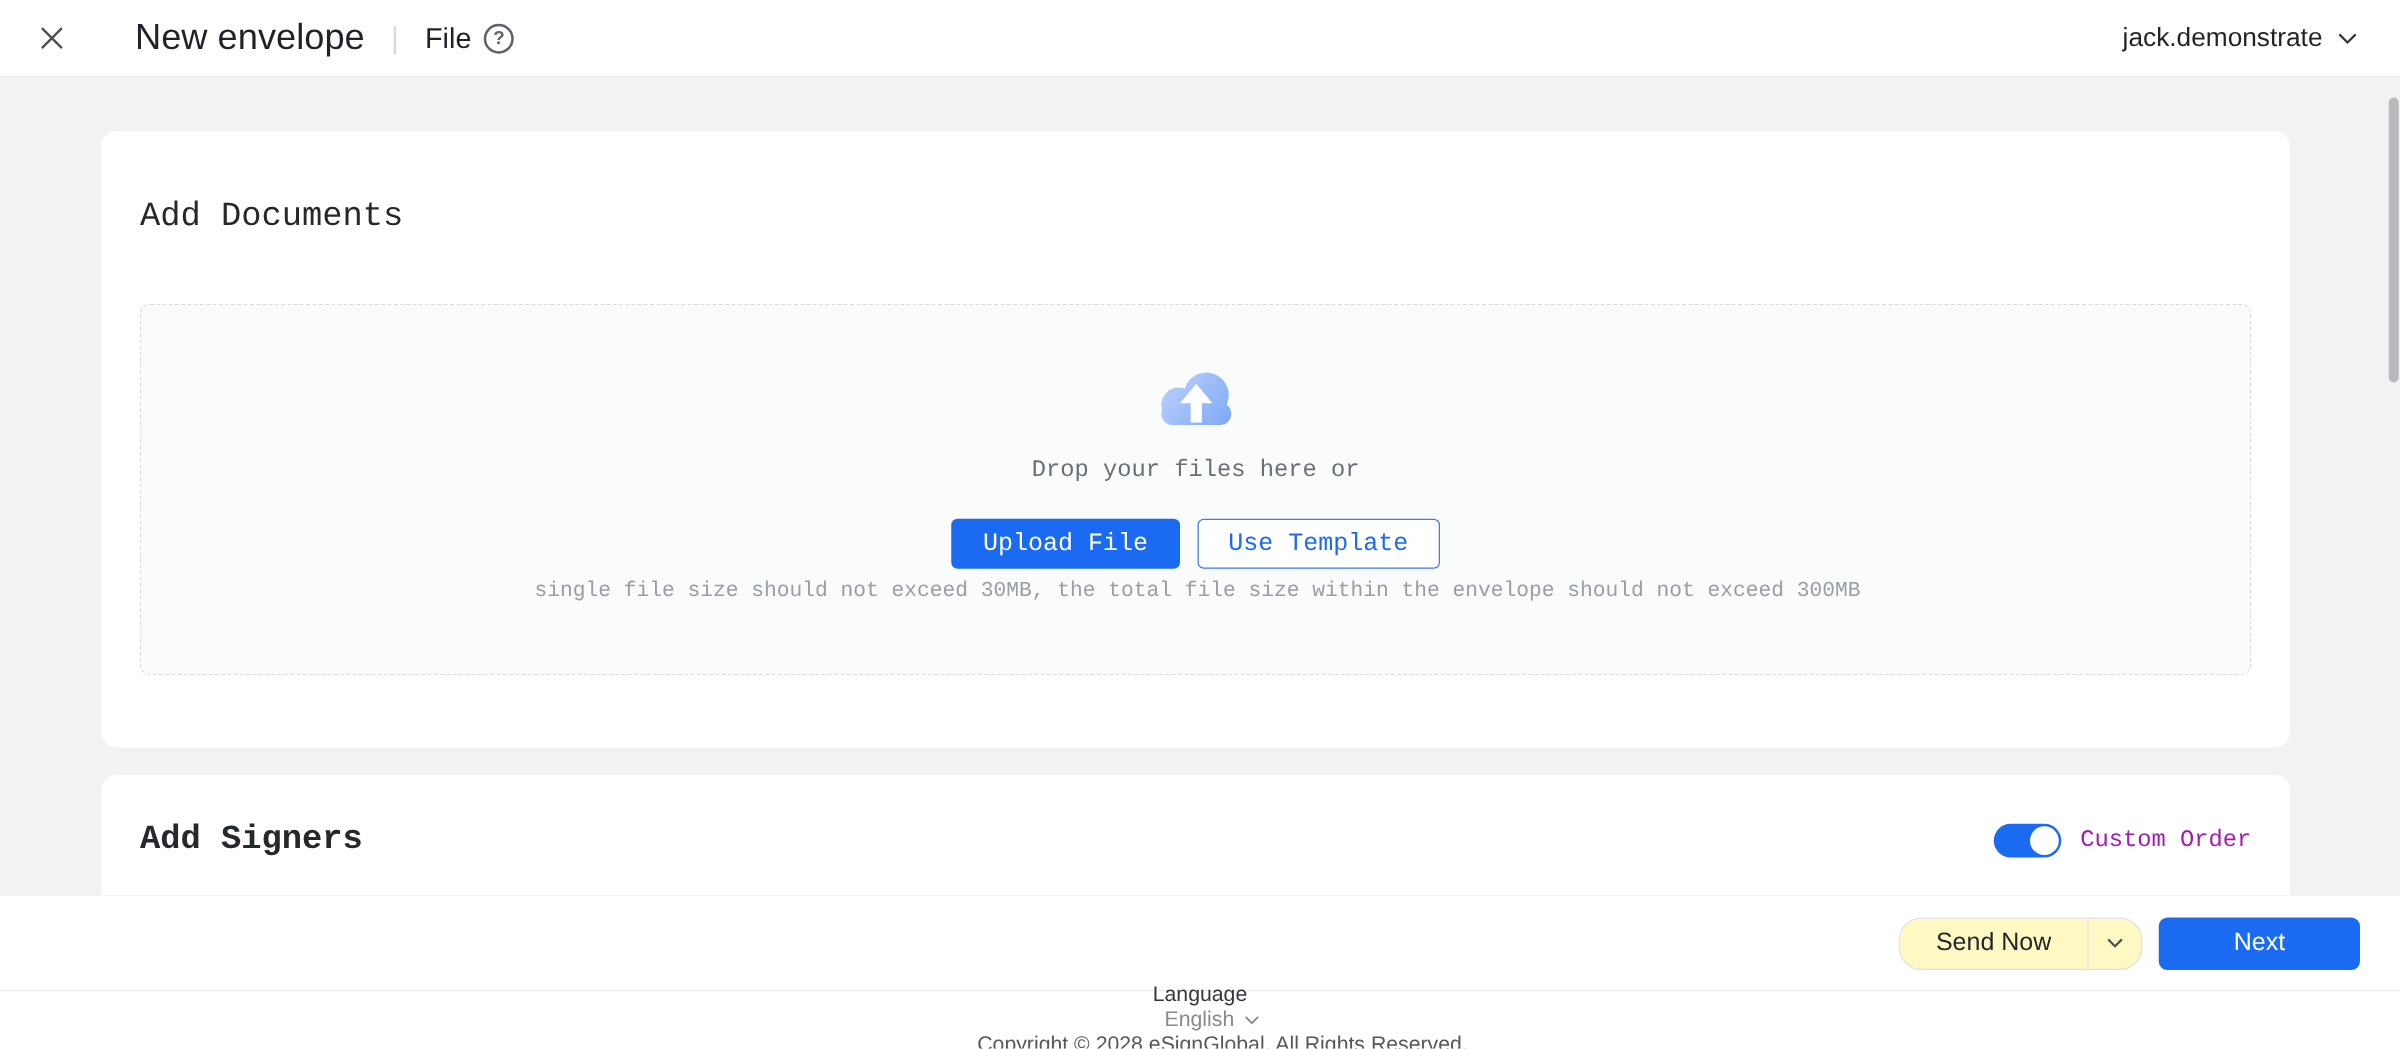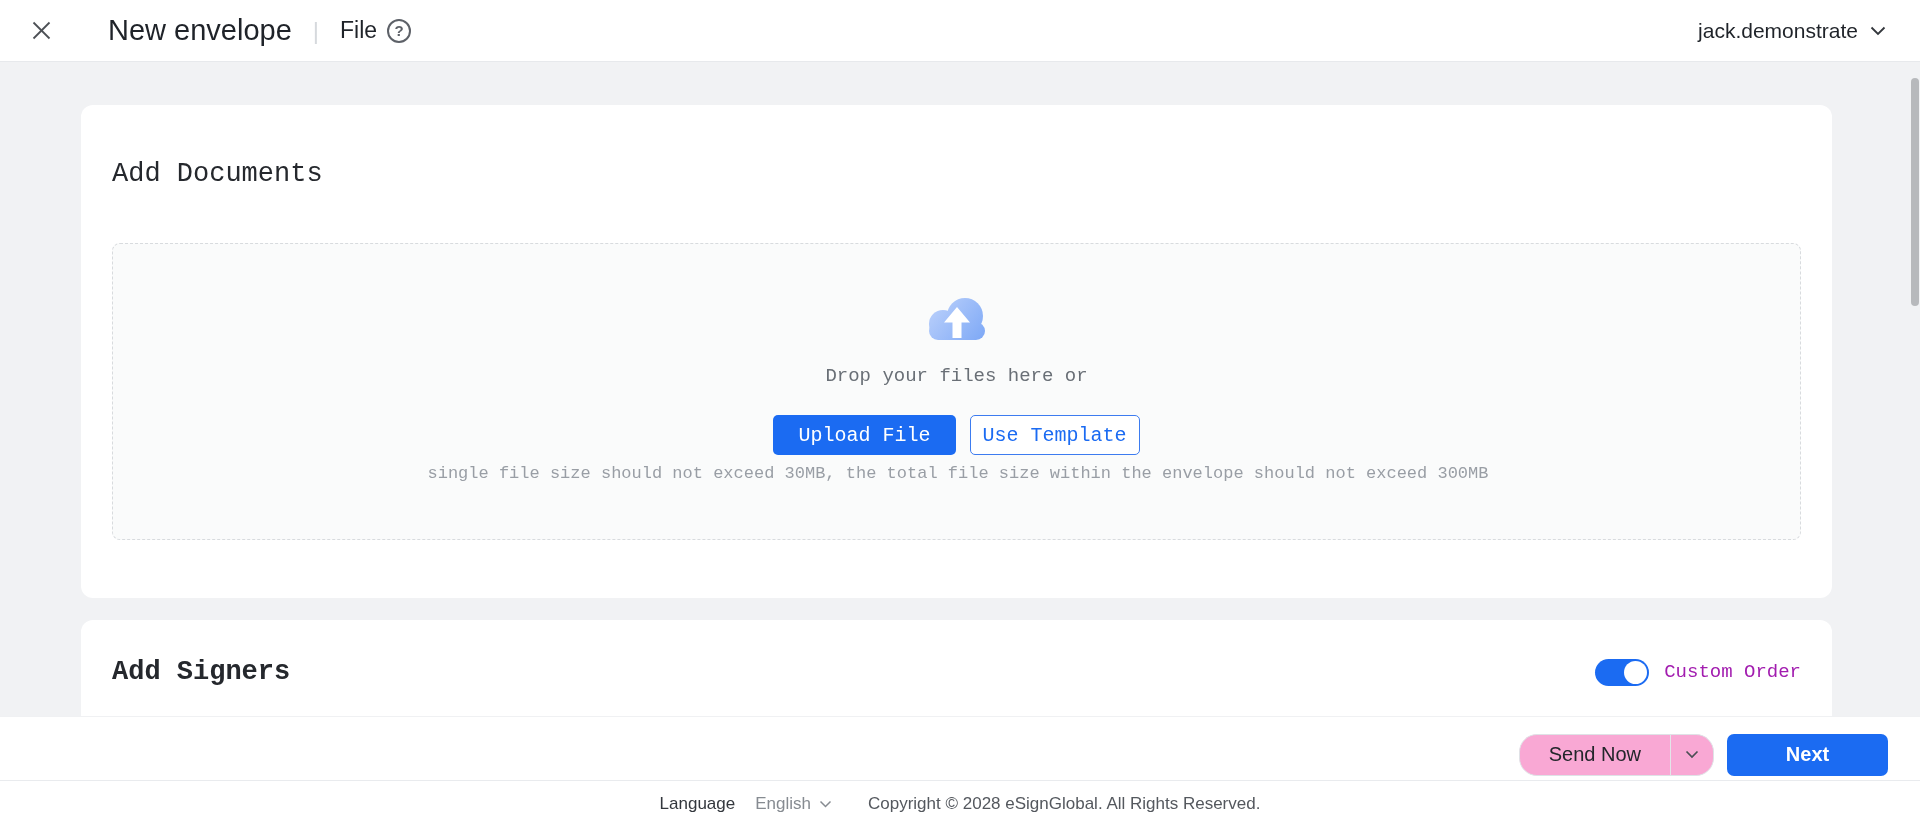--- a/index.html
+++ b/index.html
@@ -57,7 +57,7 @@
     border: none; border-radius: 5px; font-size: 20px; font-family: inherit; cursor: pointer;
   }
   .btn-template {
-    height: 40px; padding: 0 12px; background: #ffffff; color: #1b6bf2;
+    height: 40px; padding: 0 24px; background: #ffffff; color: #1b6bf2;
     border: 1px solid #3d7cf0; border-radius: 5px; font-size: 20px; font-family: inherit;
     margin-left: 14px; cursor: pointer;
   }

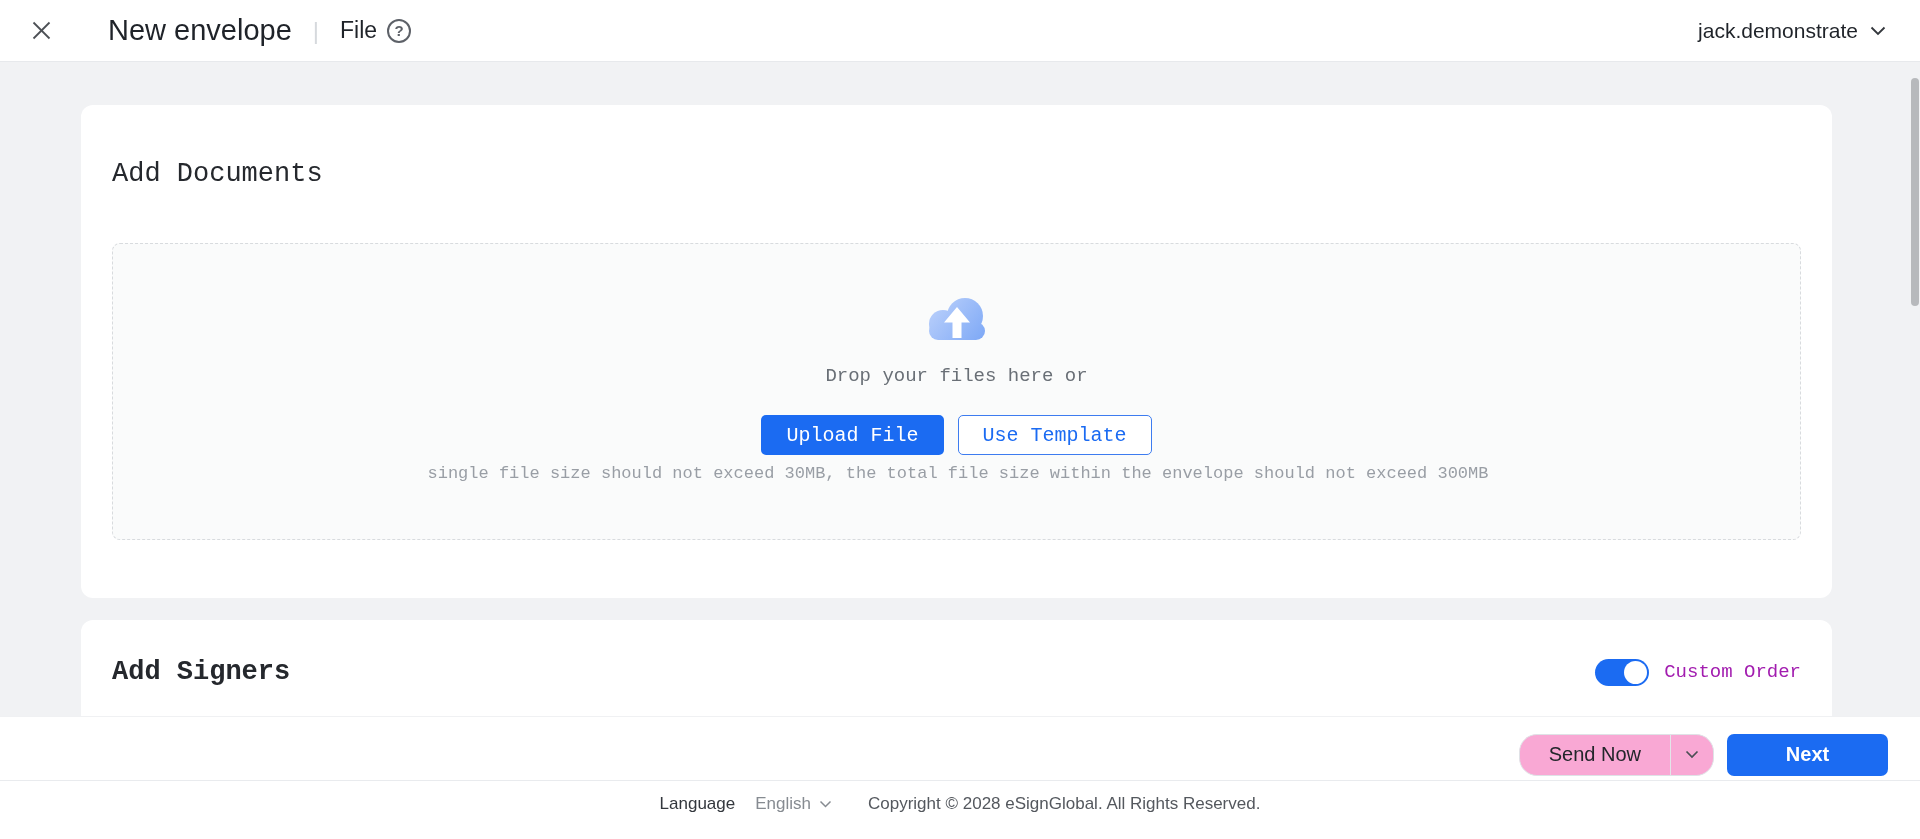--- a/index.html
+++ b/index.html
@@ -87,7 +87,7 @@
     display: flex; align-items: center; justify-content: flex-end; padding-right: 32px;
   }
   .split-btn {
-    height: 42px; display: flex; align-items: stretch; background: #f9a8d4;
+    height: 42px; display: flex; align-items: stretch; background: #fef9c3;
     border: 1px solid #dfe2e6; border-radius: 18px; overflow: hidden; cursor: pointer;
   }
   .split-label { display: flex; align-items: center; padding: 0 29px; font-size: 20px; color: #23262b; }

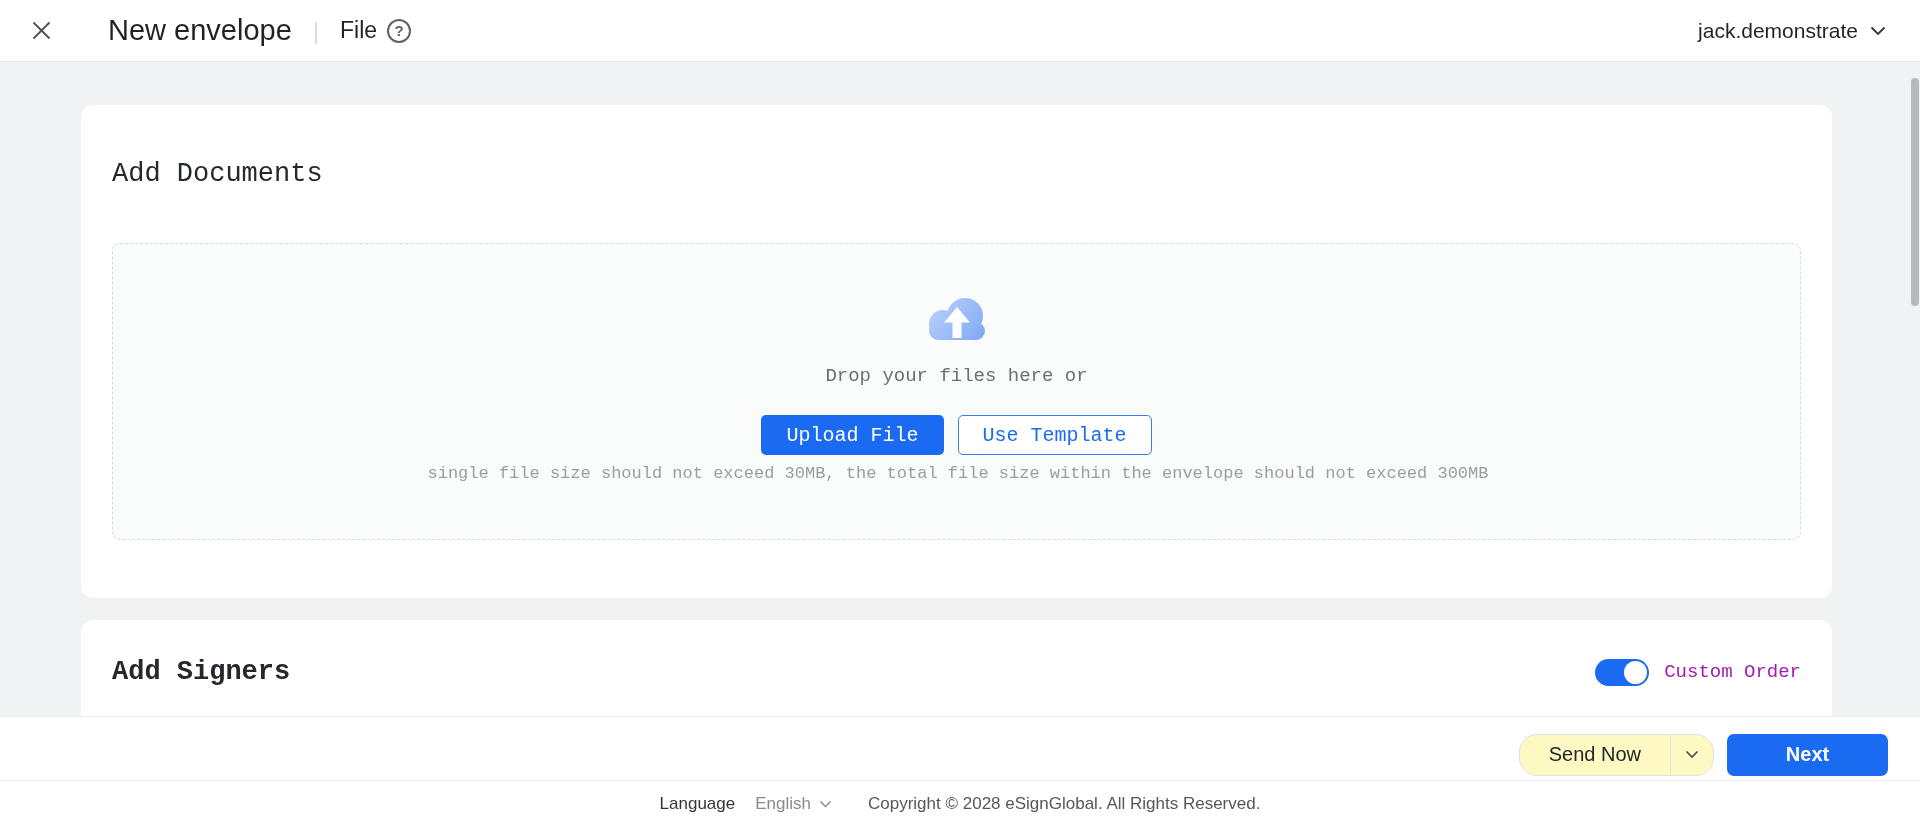--- a/index.html
+++ b/index.html
@@ -95,7 +95,7 @@
   .split-caret { width: 42px; display: flex; align-items: center; justify-content: center; cursor: pointer; }
   .btn-next {
     margin-left: 13px; width: 161px; height: 42px; background: #1b6bf2; color: #ffffff;
-    border: none; border-radius: 7px; font-size: 20px; font-family: inherit; cursor: pointer; font-weight: bold;
+    border: none; border-radius: 7px; font-size: 20px; font-family: inherit; cursor: pointer;
   }
 
   

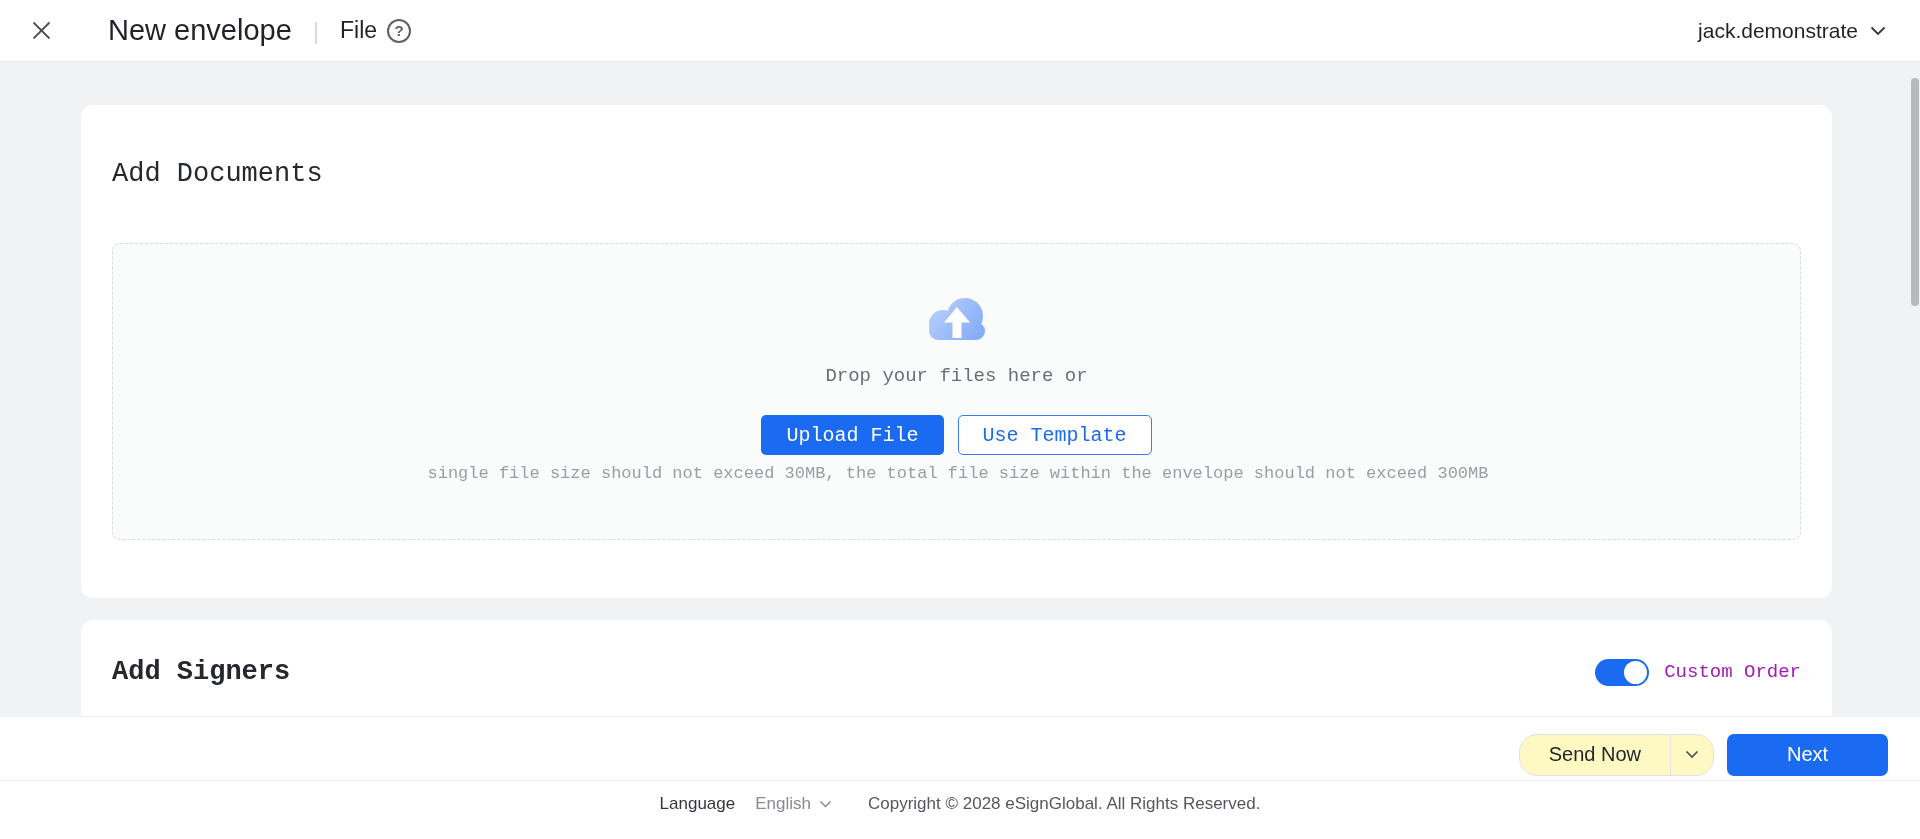--- a/index.html
+++ b/index.html
@@ -100,9 +100,9 @@
 
   
   .footer {
-    position: absolute; left: 0; right: 0; bottom: 12px; height: 47px;
+    position: absolute; left: 0; right: 0; bottom: 0; height: 47px;
     background: #ffffff; border-top: 1px solid #e9ebee;
-    display: flex; align-items: center; justify-content: center;
+    display: flex; align-items: center; justify-content: center; flex-direction: column;
   }
   .footer-lang-label { font-size: 17px; color: #33373d; }
   .footer-lang-select { display: flex; align-items: center; margin-left: 20px; cursor: pointer; }

